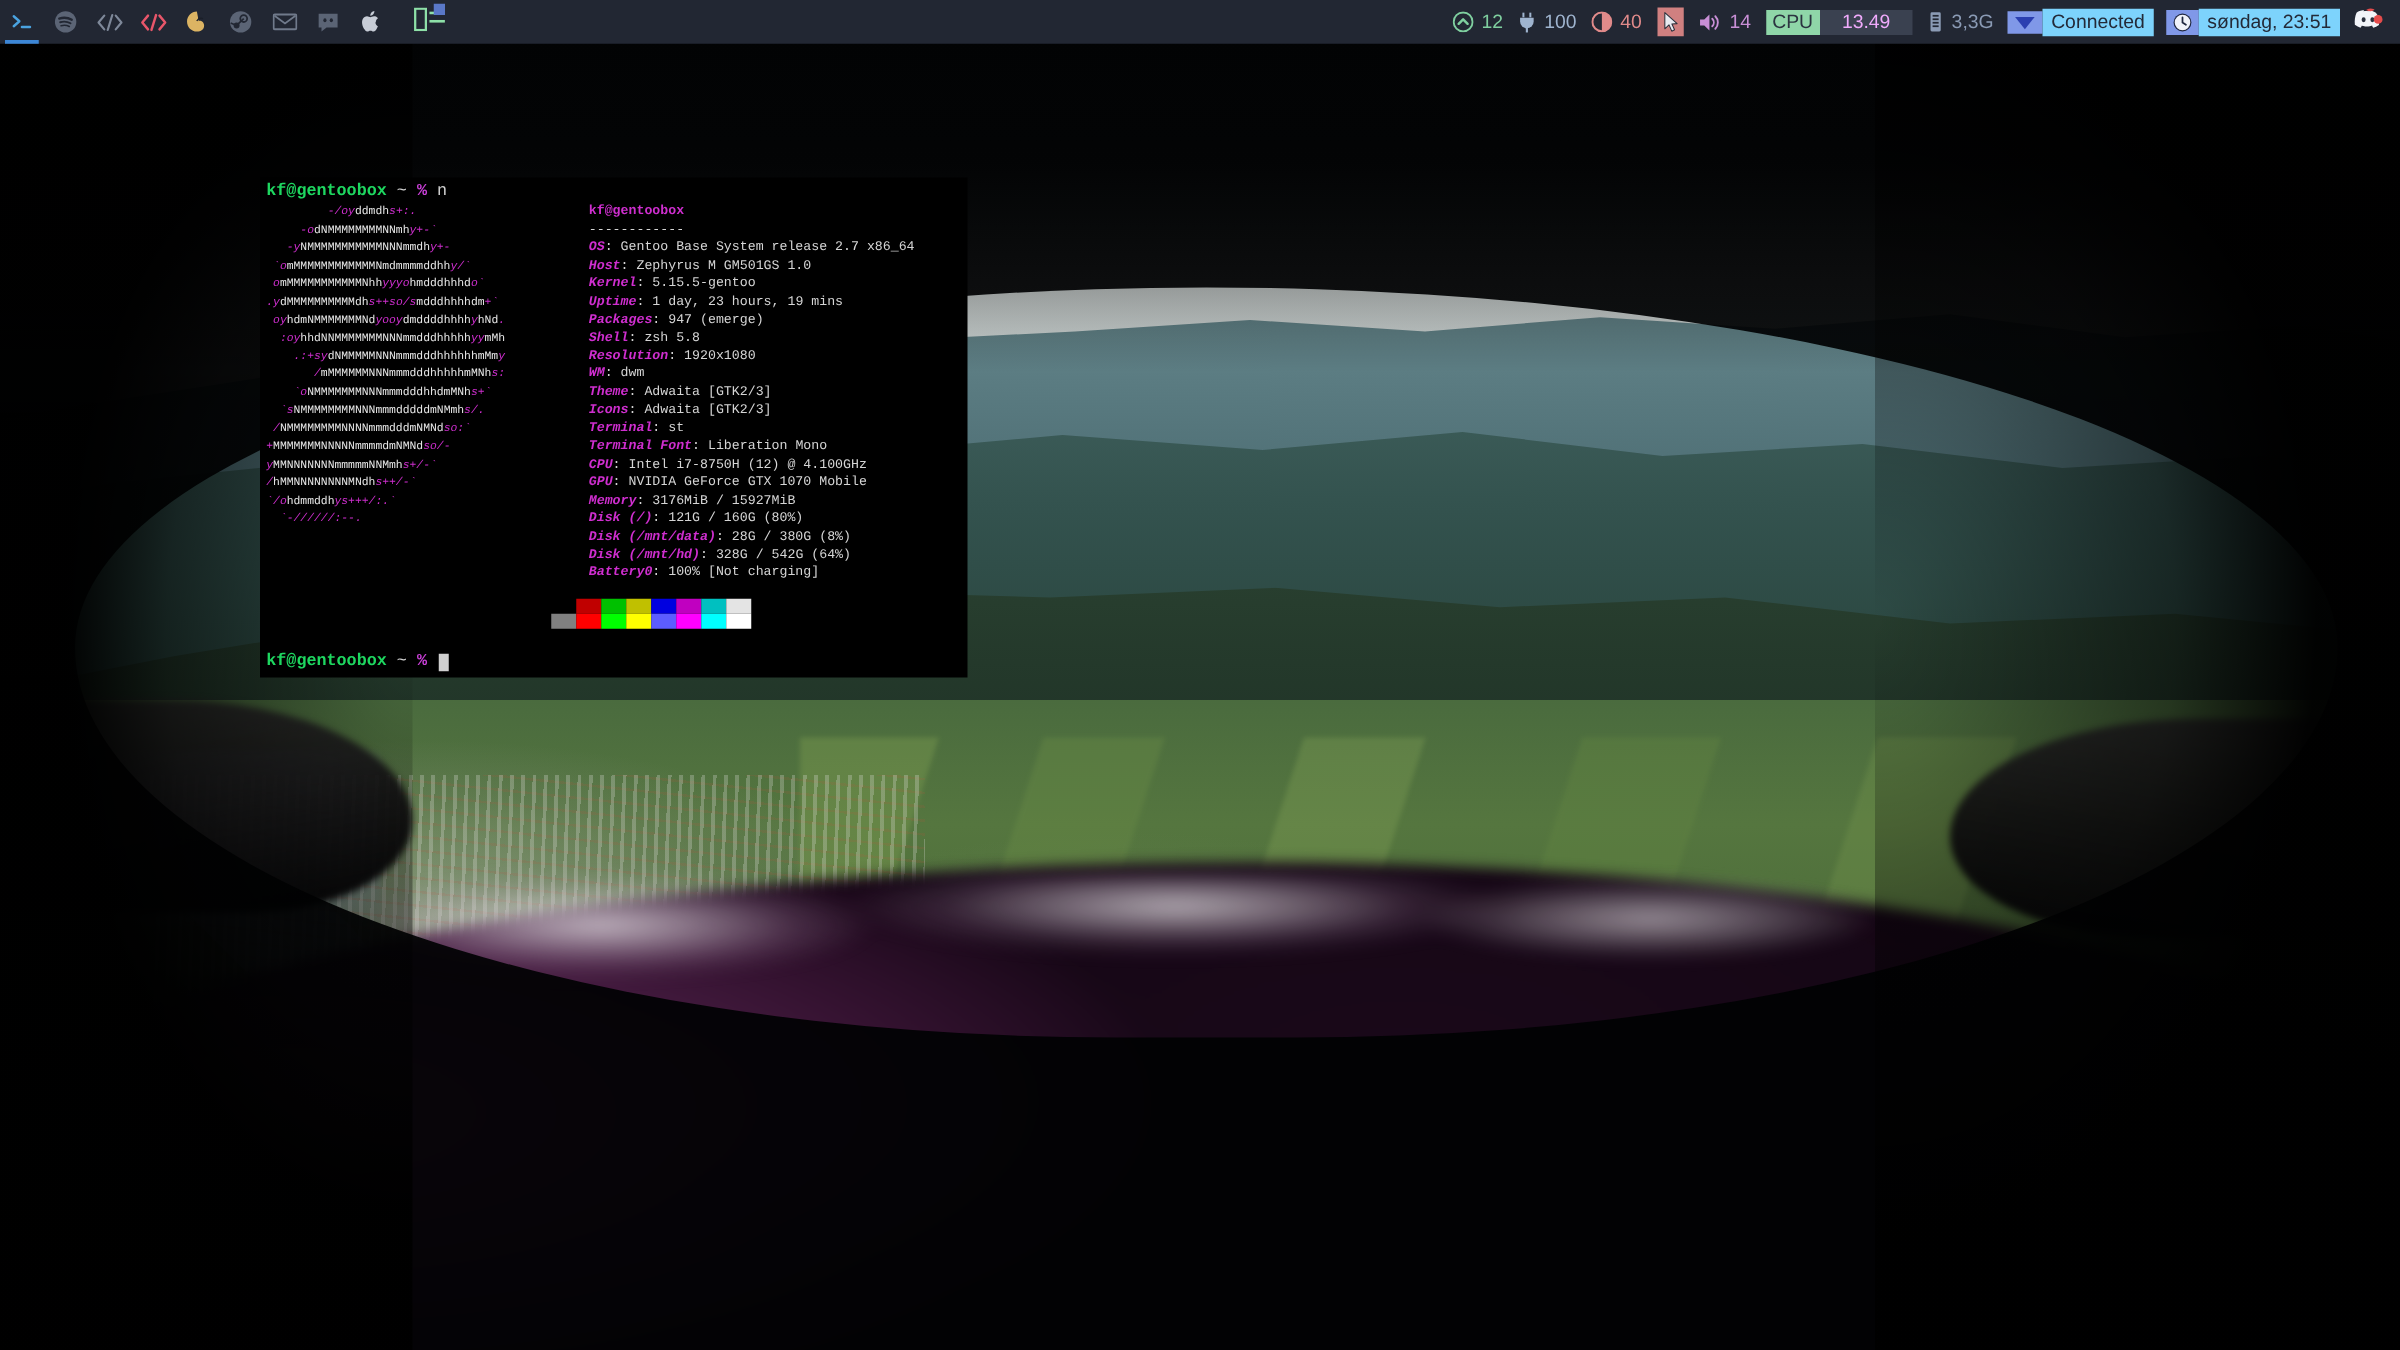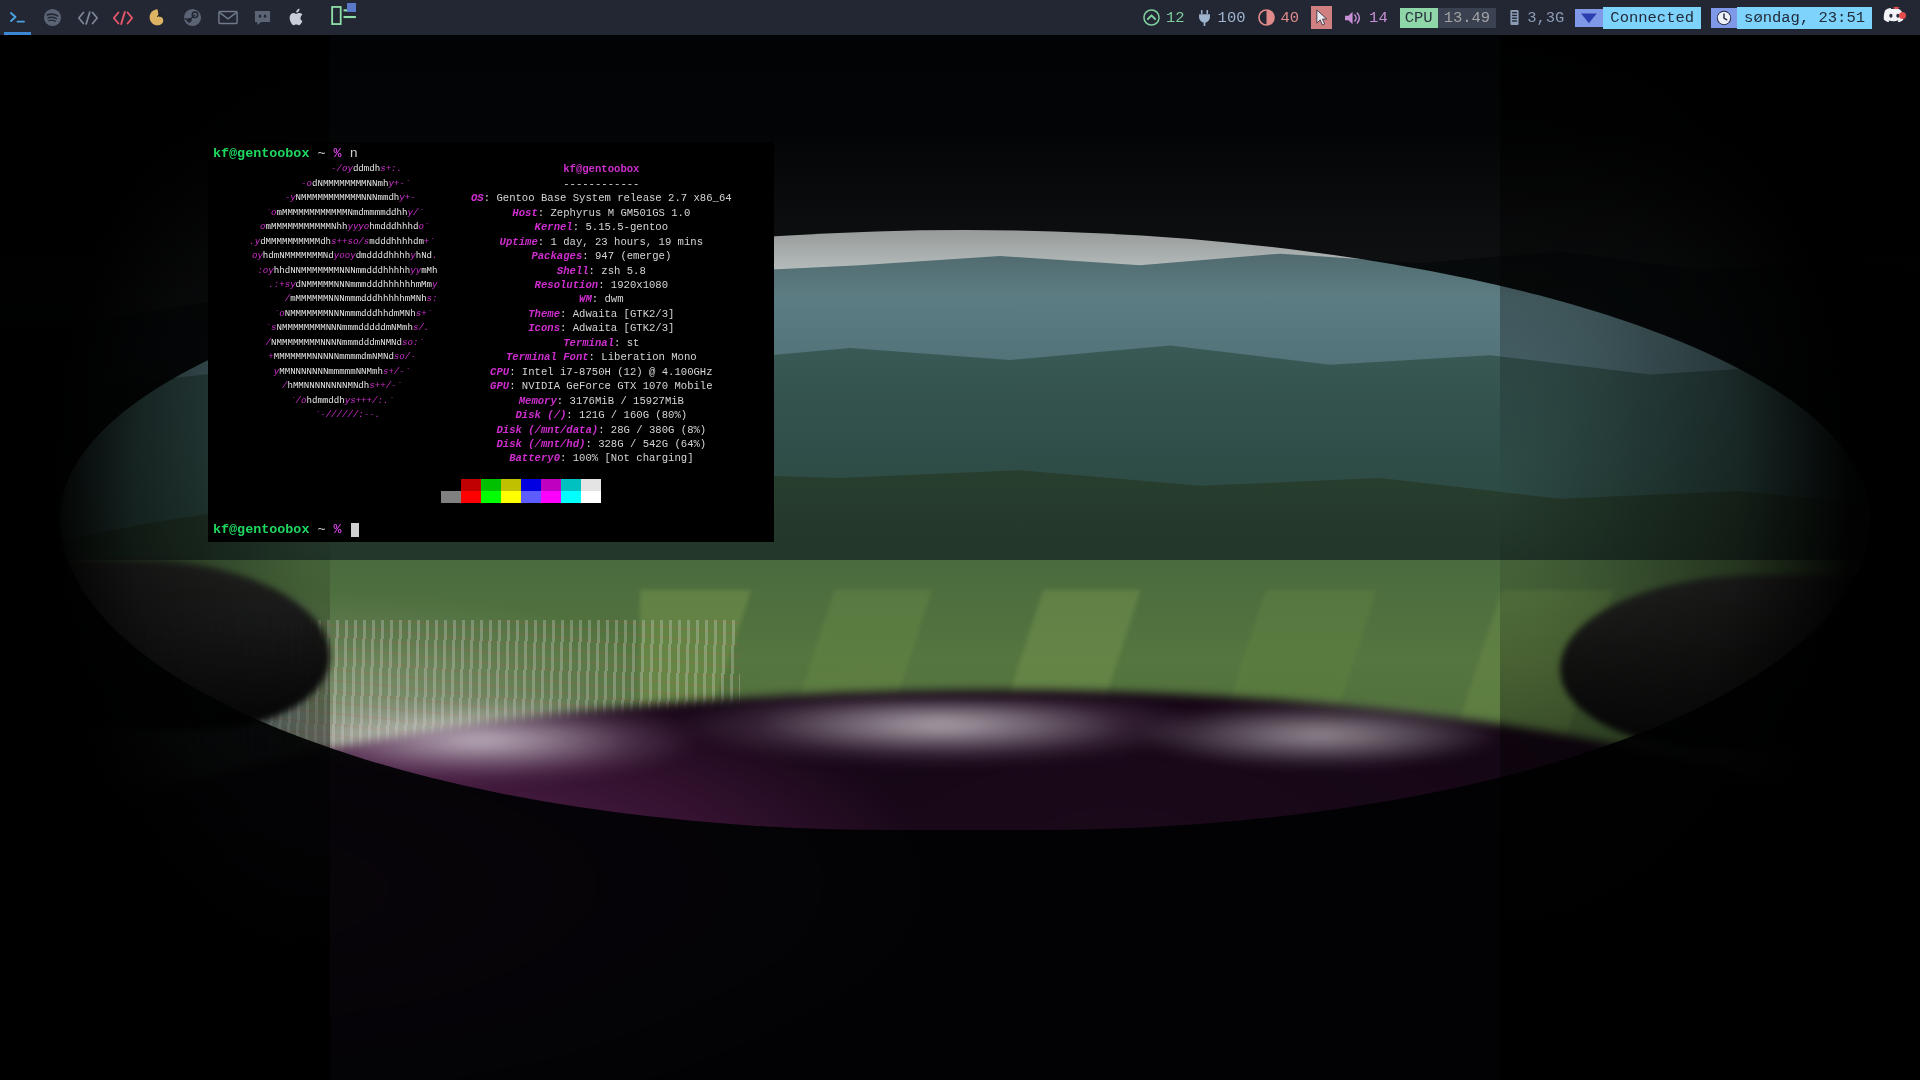--- a/index.html
+++ b/index.html
@@ -179,7 +179,7 @@
     display: flex;
     align-items: stretch;
     z-index: 60;
-    font-family: Liberation Mono, monospace;
+    font-family: Liberation Sans, sans-serif;
   }
   #tags {
     display: flex;

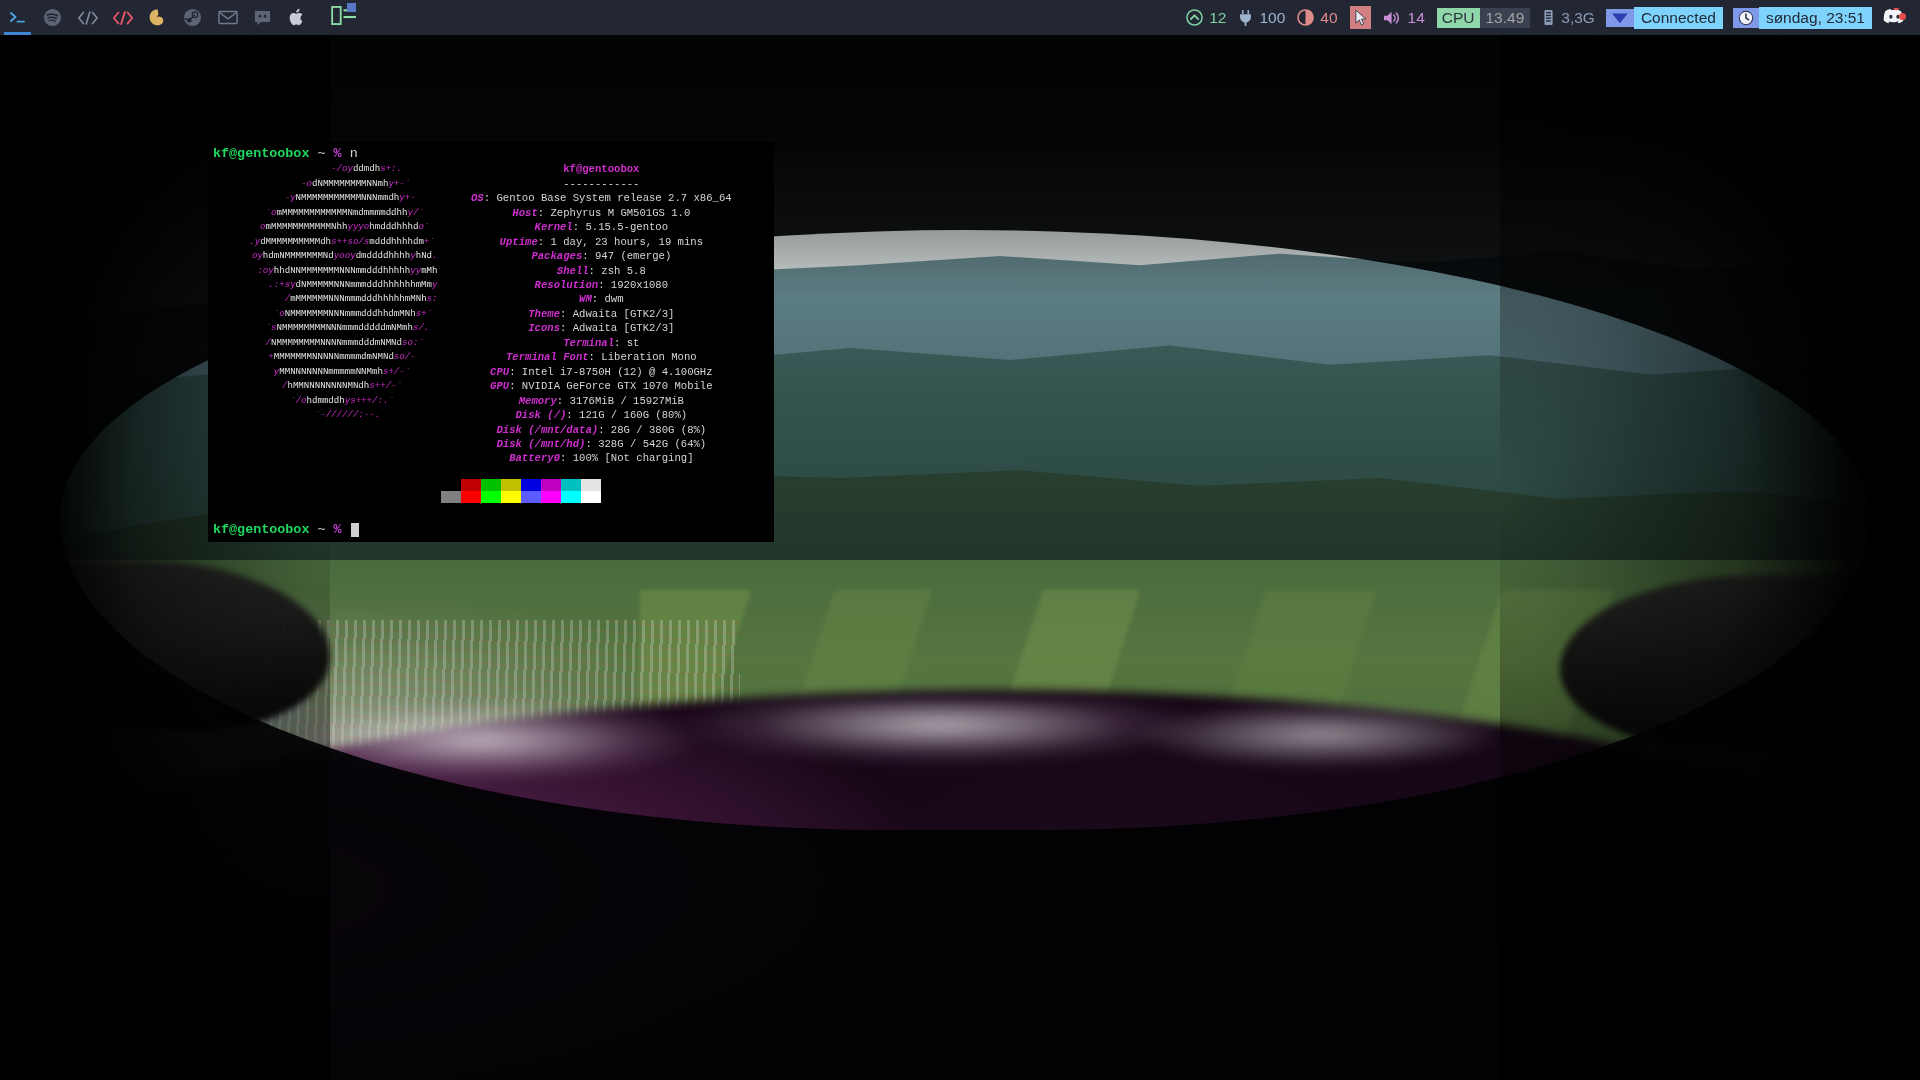--- a/index.html
+++ b/index.html
@@ -253,8 +253,8 @@
   }
   .chip-cpu-val {
     background: #3a4150;
-    color: #a3a3a3;
-    padding: 1px 6px;
+    color: #f0abfc;
+    padding: 1px 18px;
   }
   .chip-blue {
     background: #8098e8;

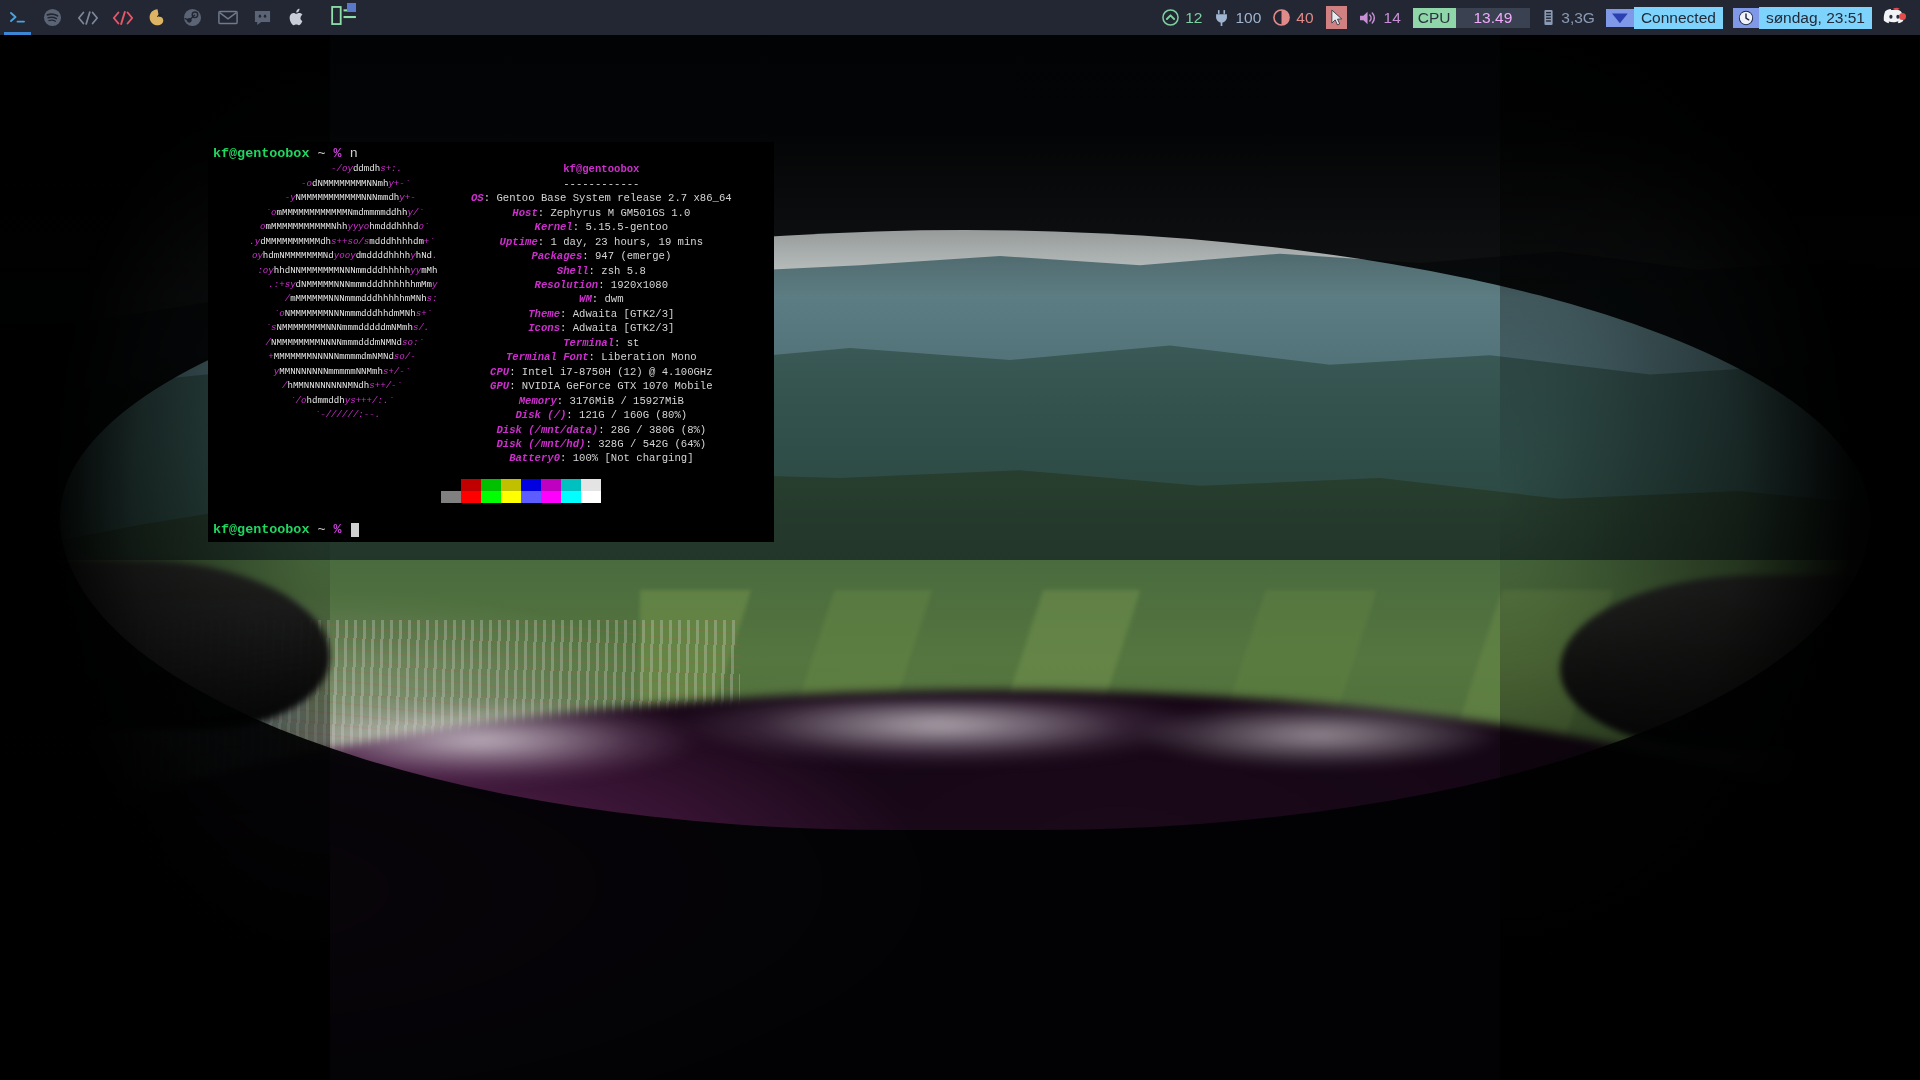--- a/index.html
+++ b/index.html
@@ -307,7 +307,6 @@
     width: 100%; height: 100%;
     padding: 5px 4px 0 5px;
     box-sizing: border-box;
-    text-align: center;
   }
   .t-row {
     display: flex;

